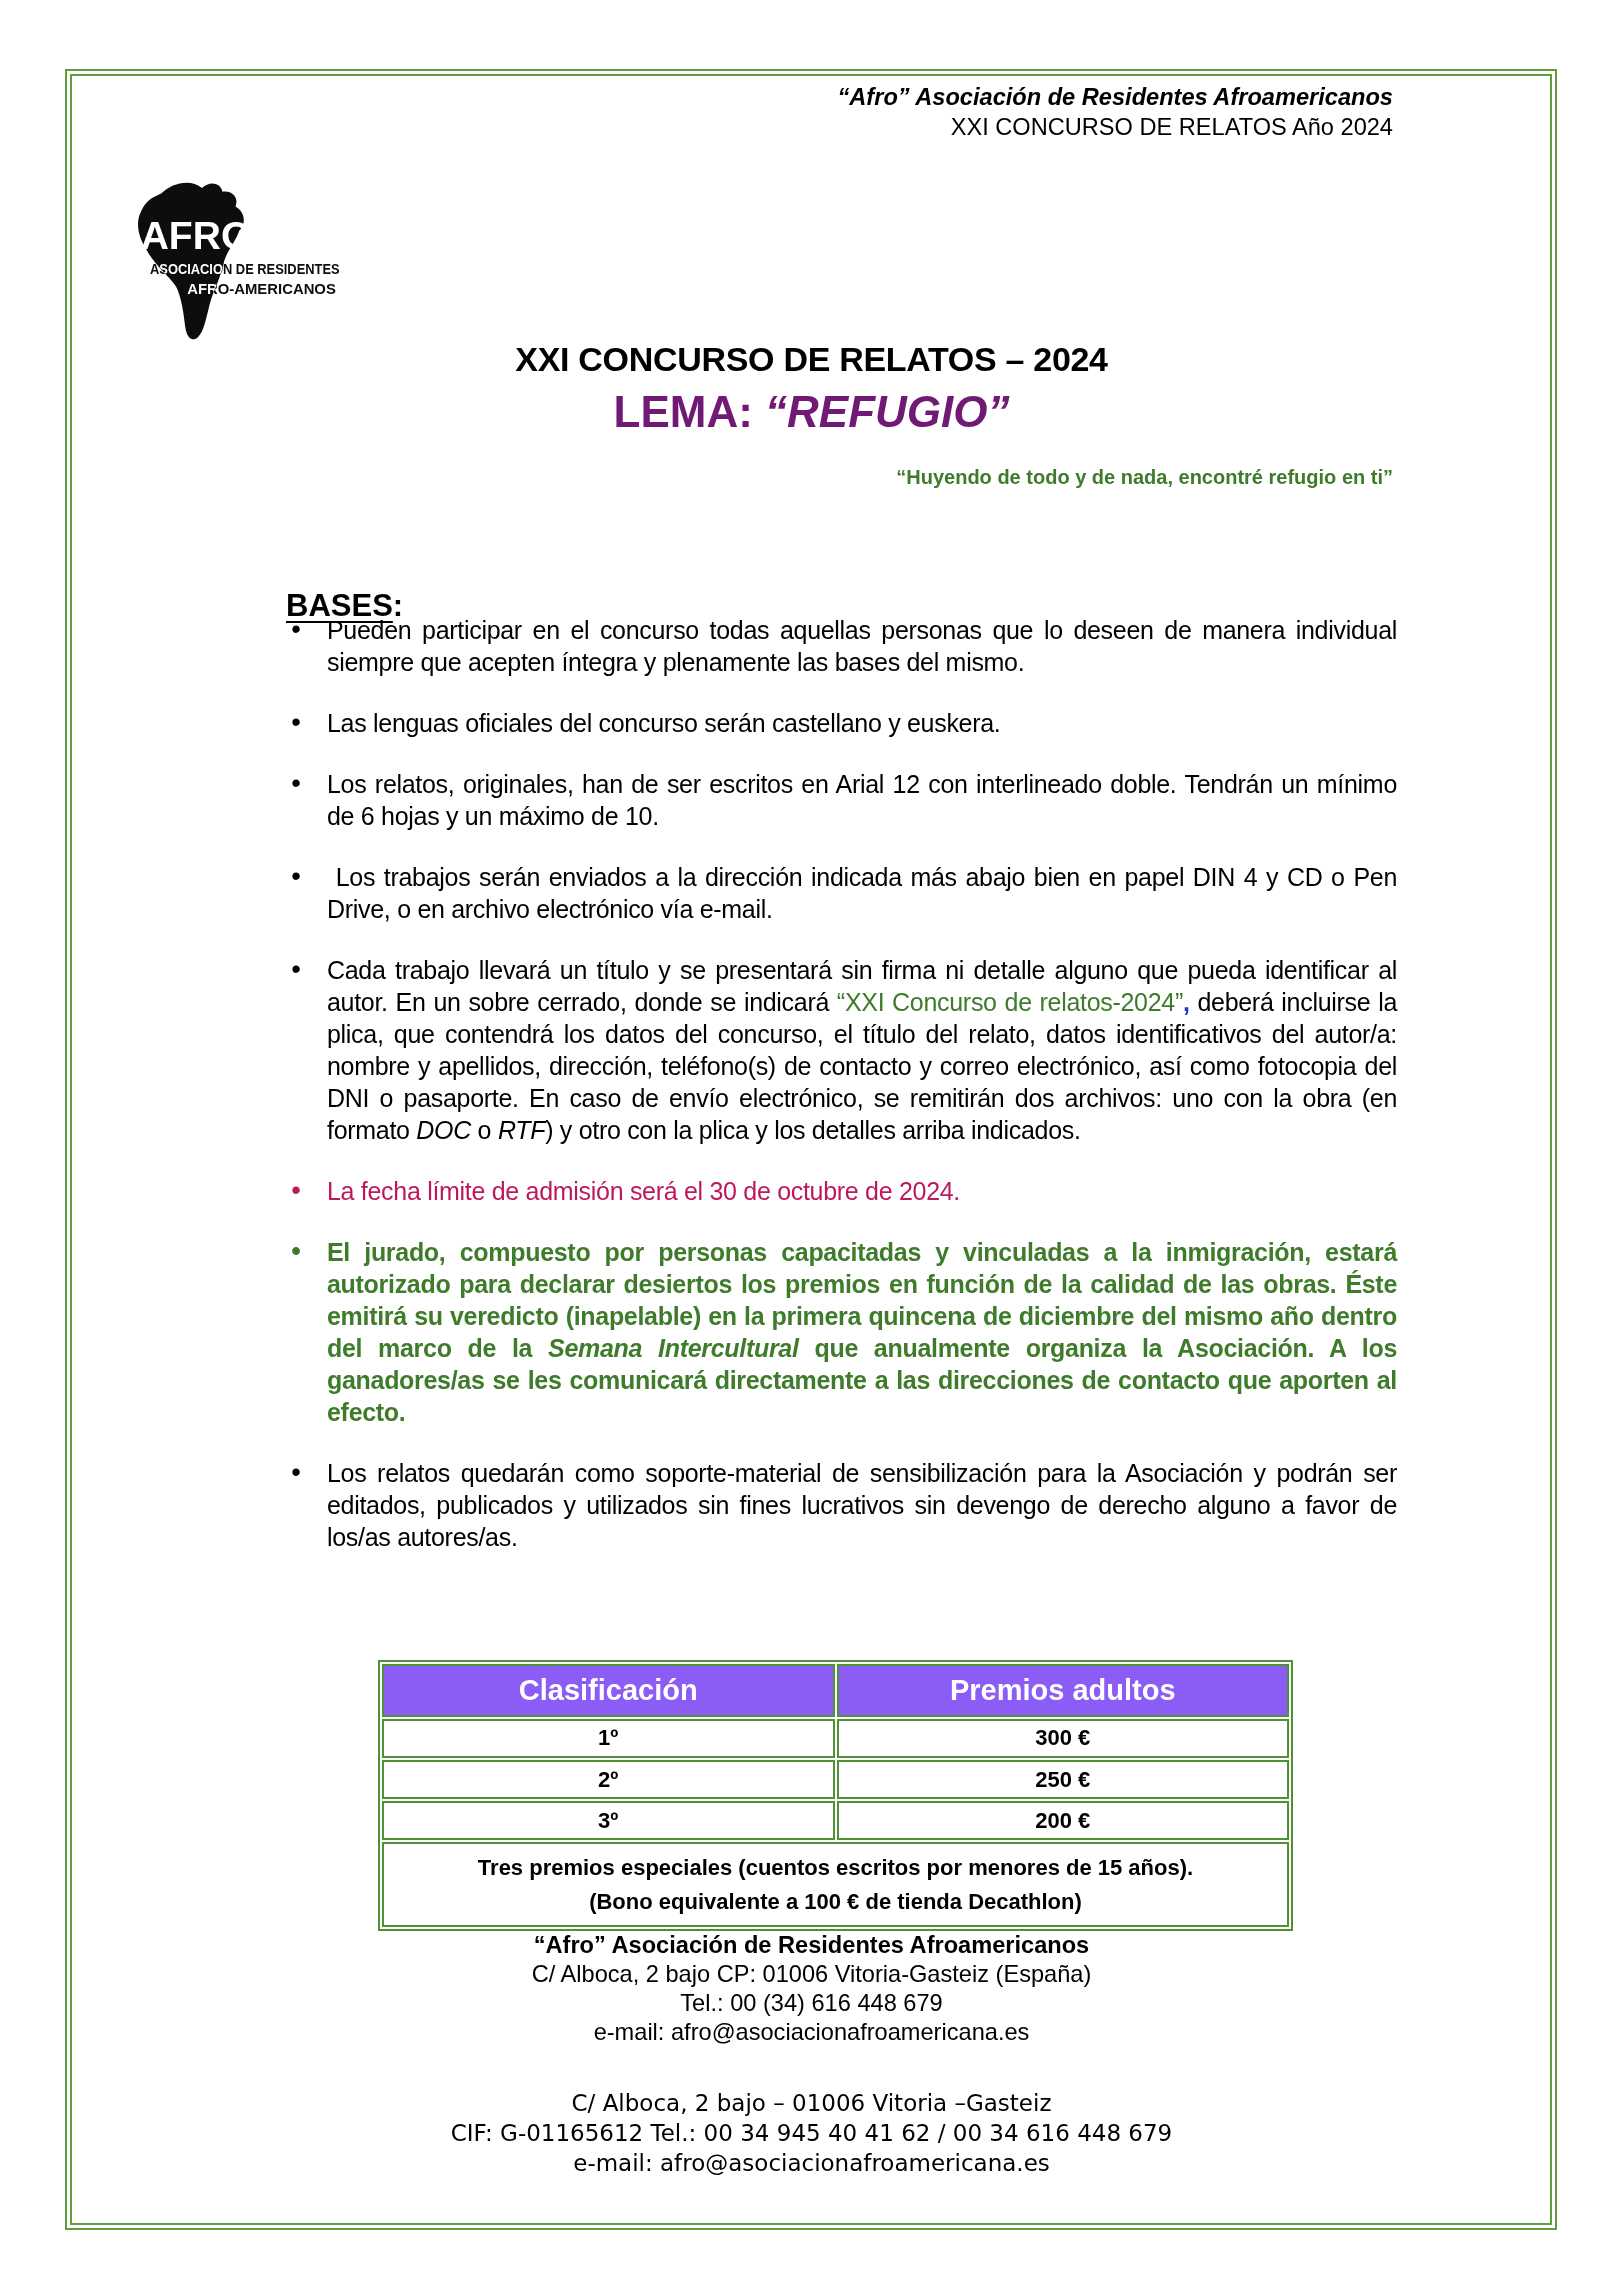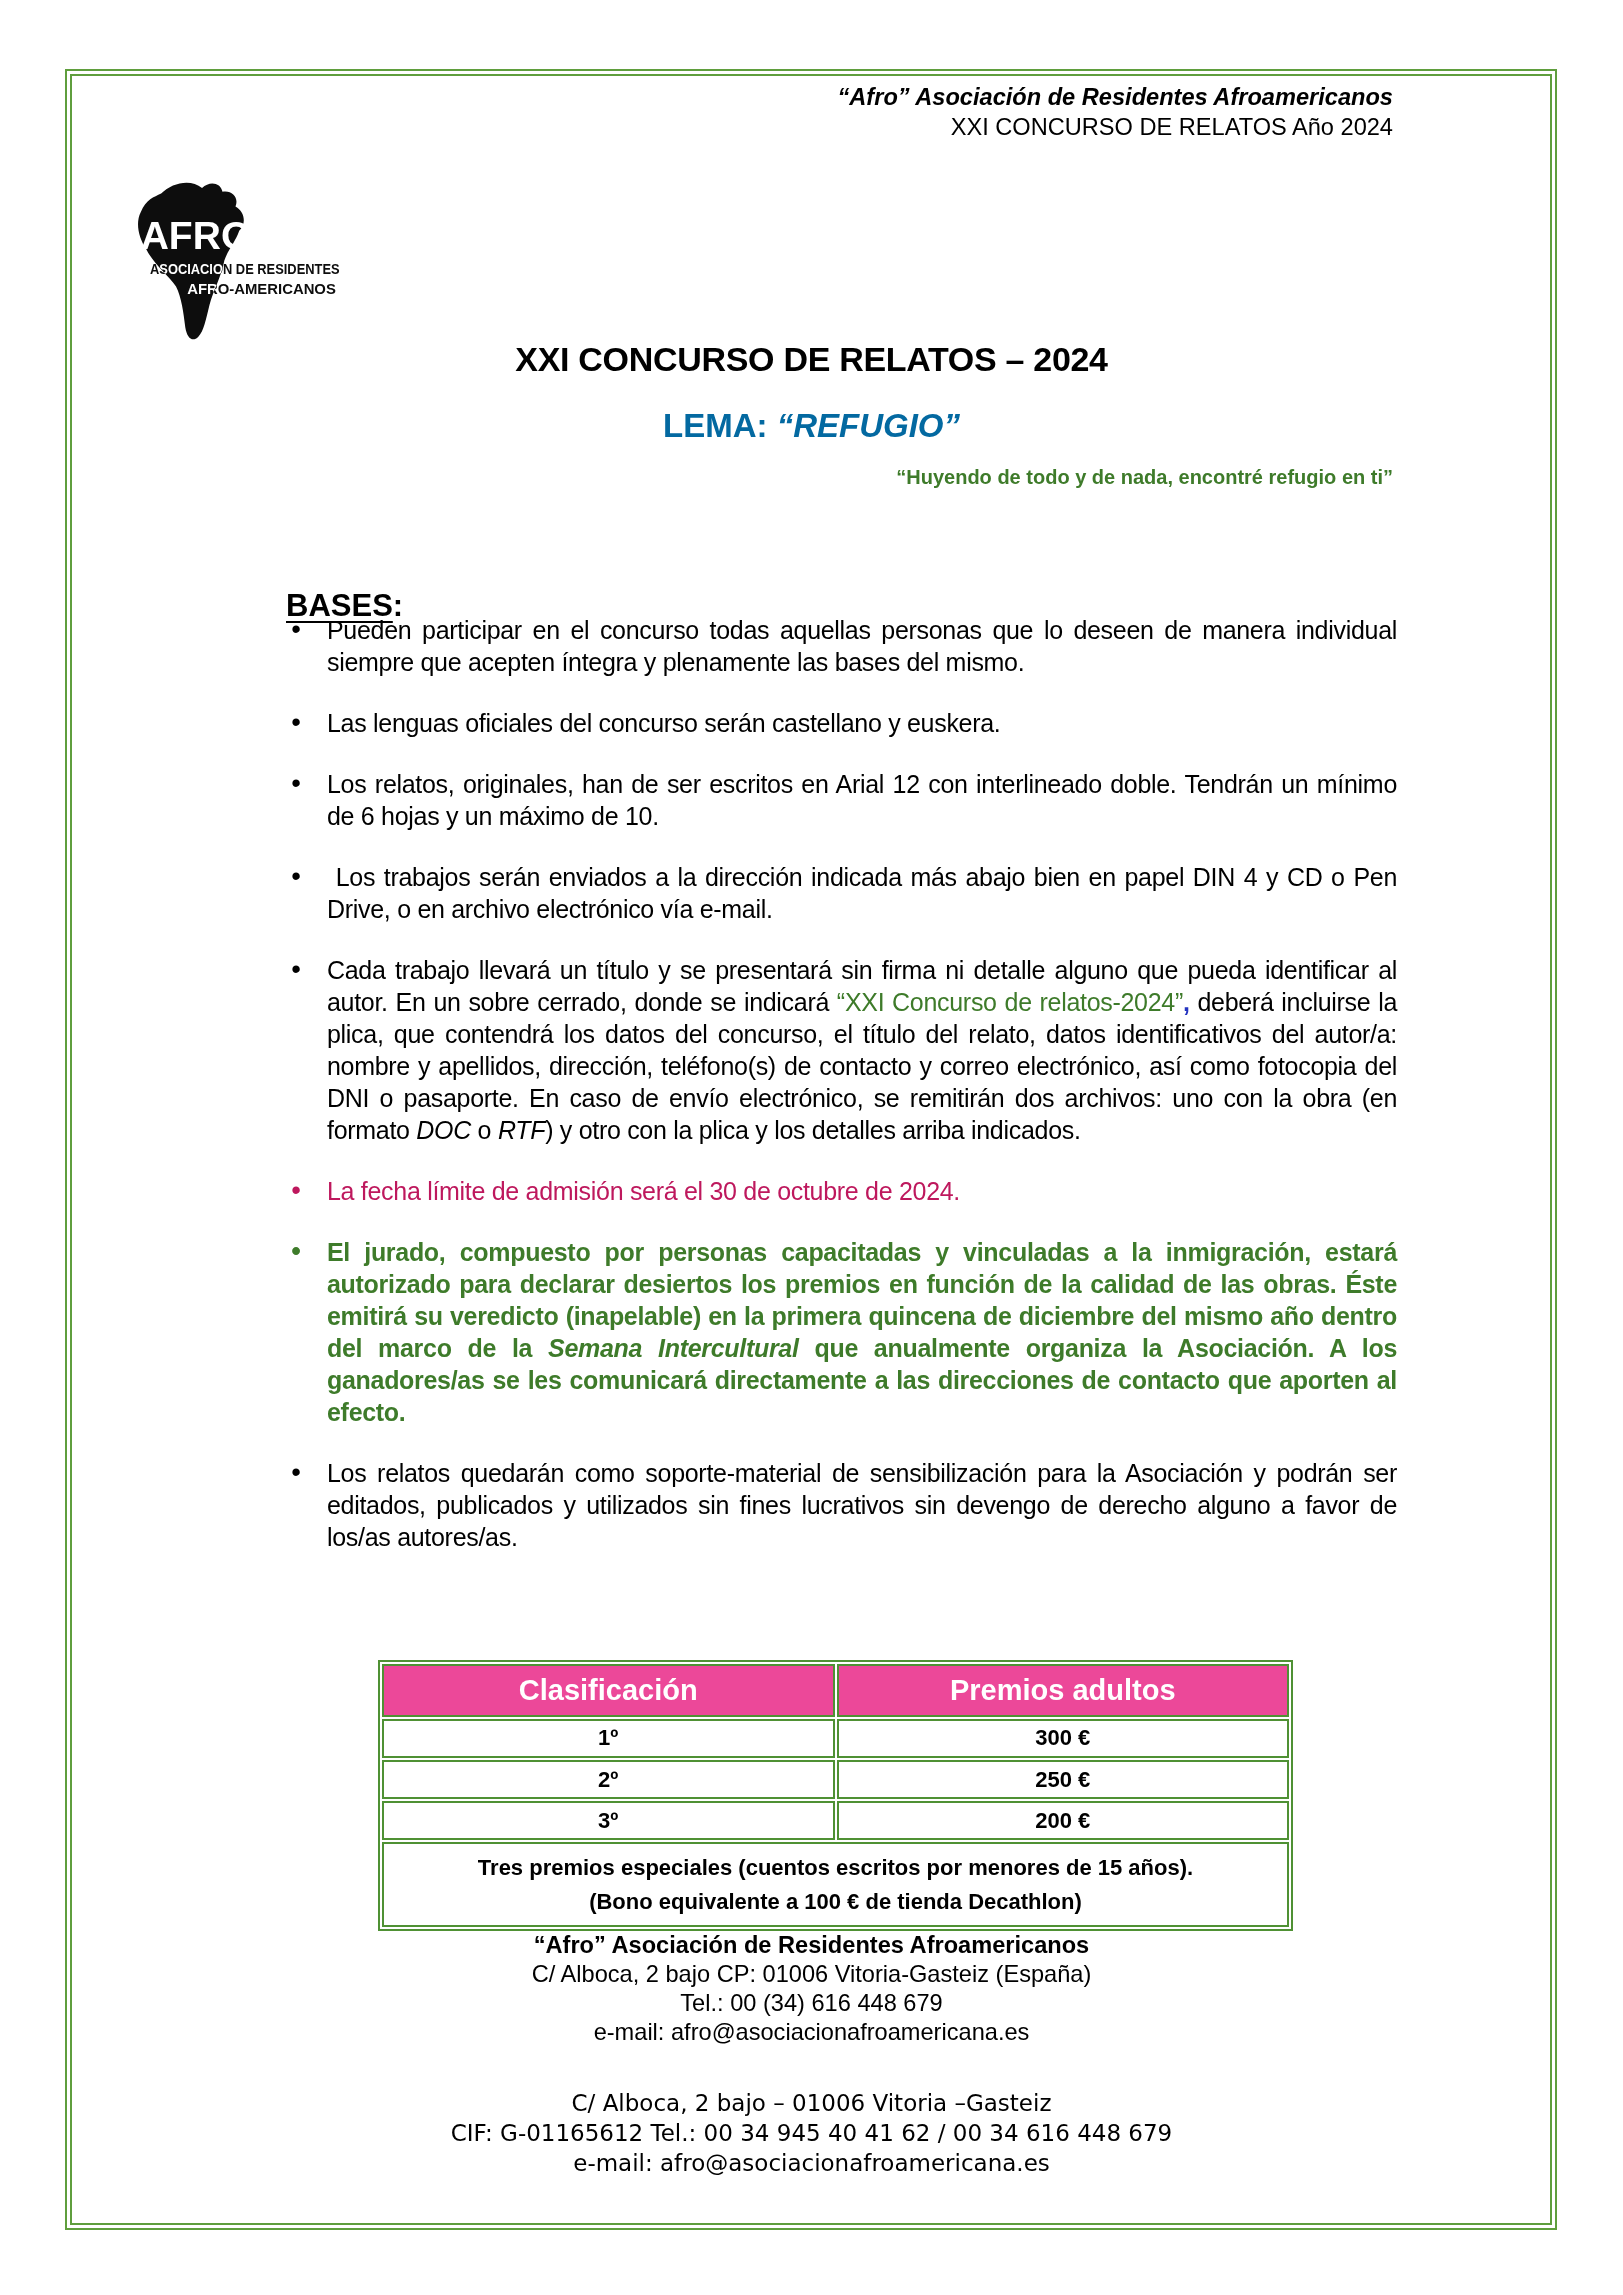--- a/index.html
+++ b/index.html
@@ -31,7 +31,7 @@
   }
   .lema {
     position:absolute; top:387px; left:0; width:100%;
-    text-align:center; font-size:33px; font-weight:700; color:#0369a1;margin-top:20px;
+    text-align:center; font-size:44px; font-weight:700; color:#701a75;
   }
   .lema .val { font-style:italic; }
   .quote {

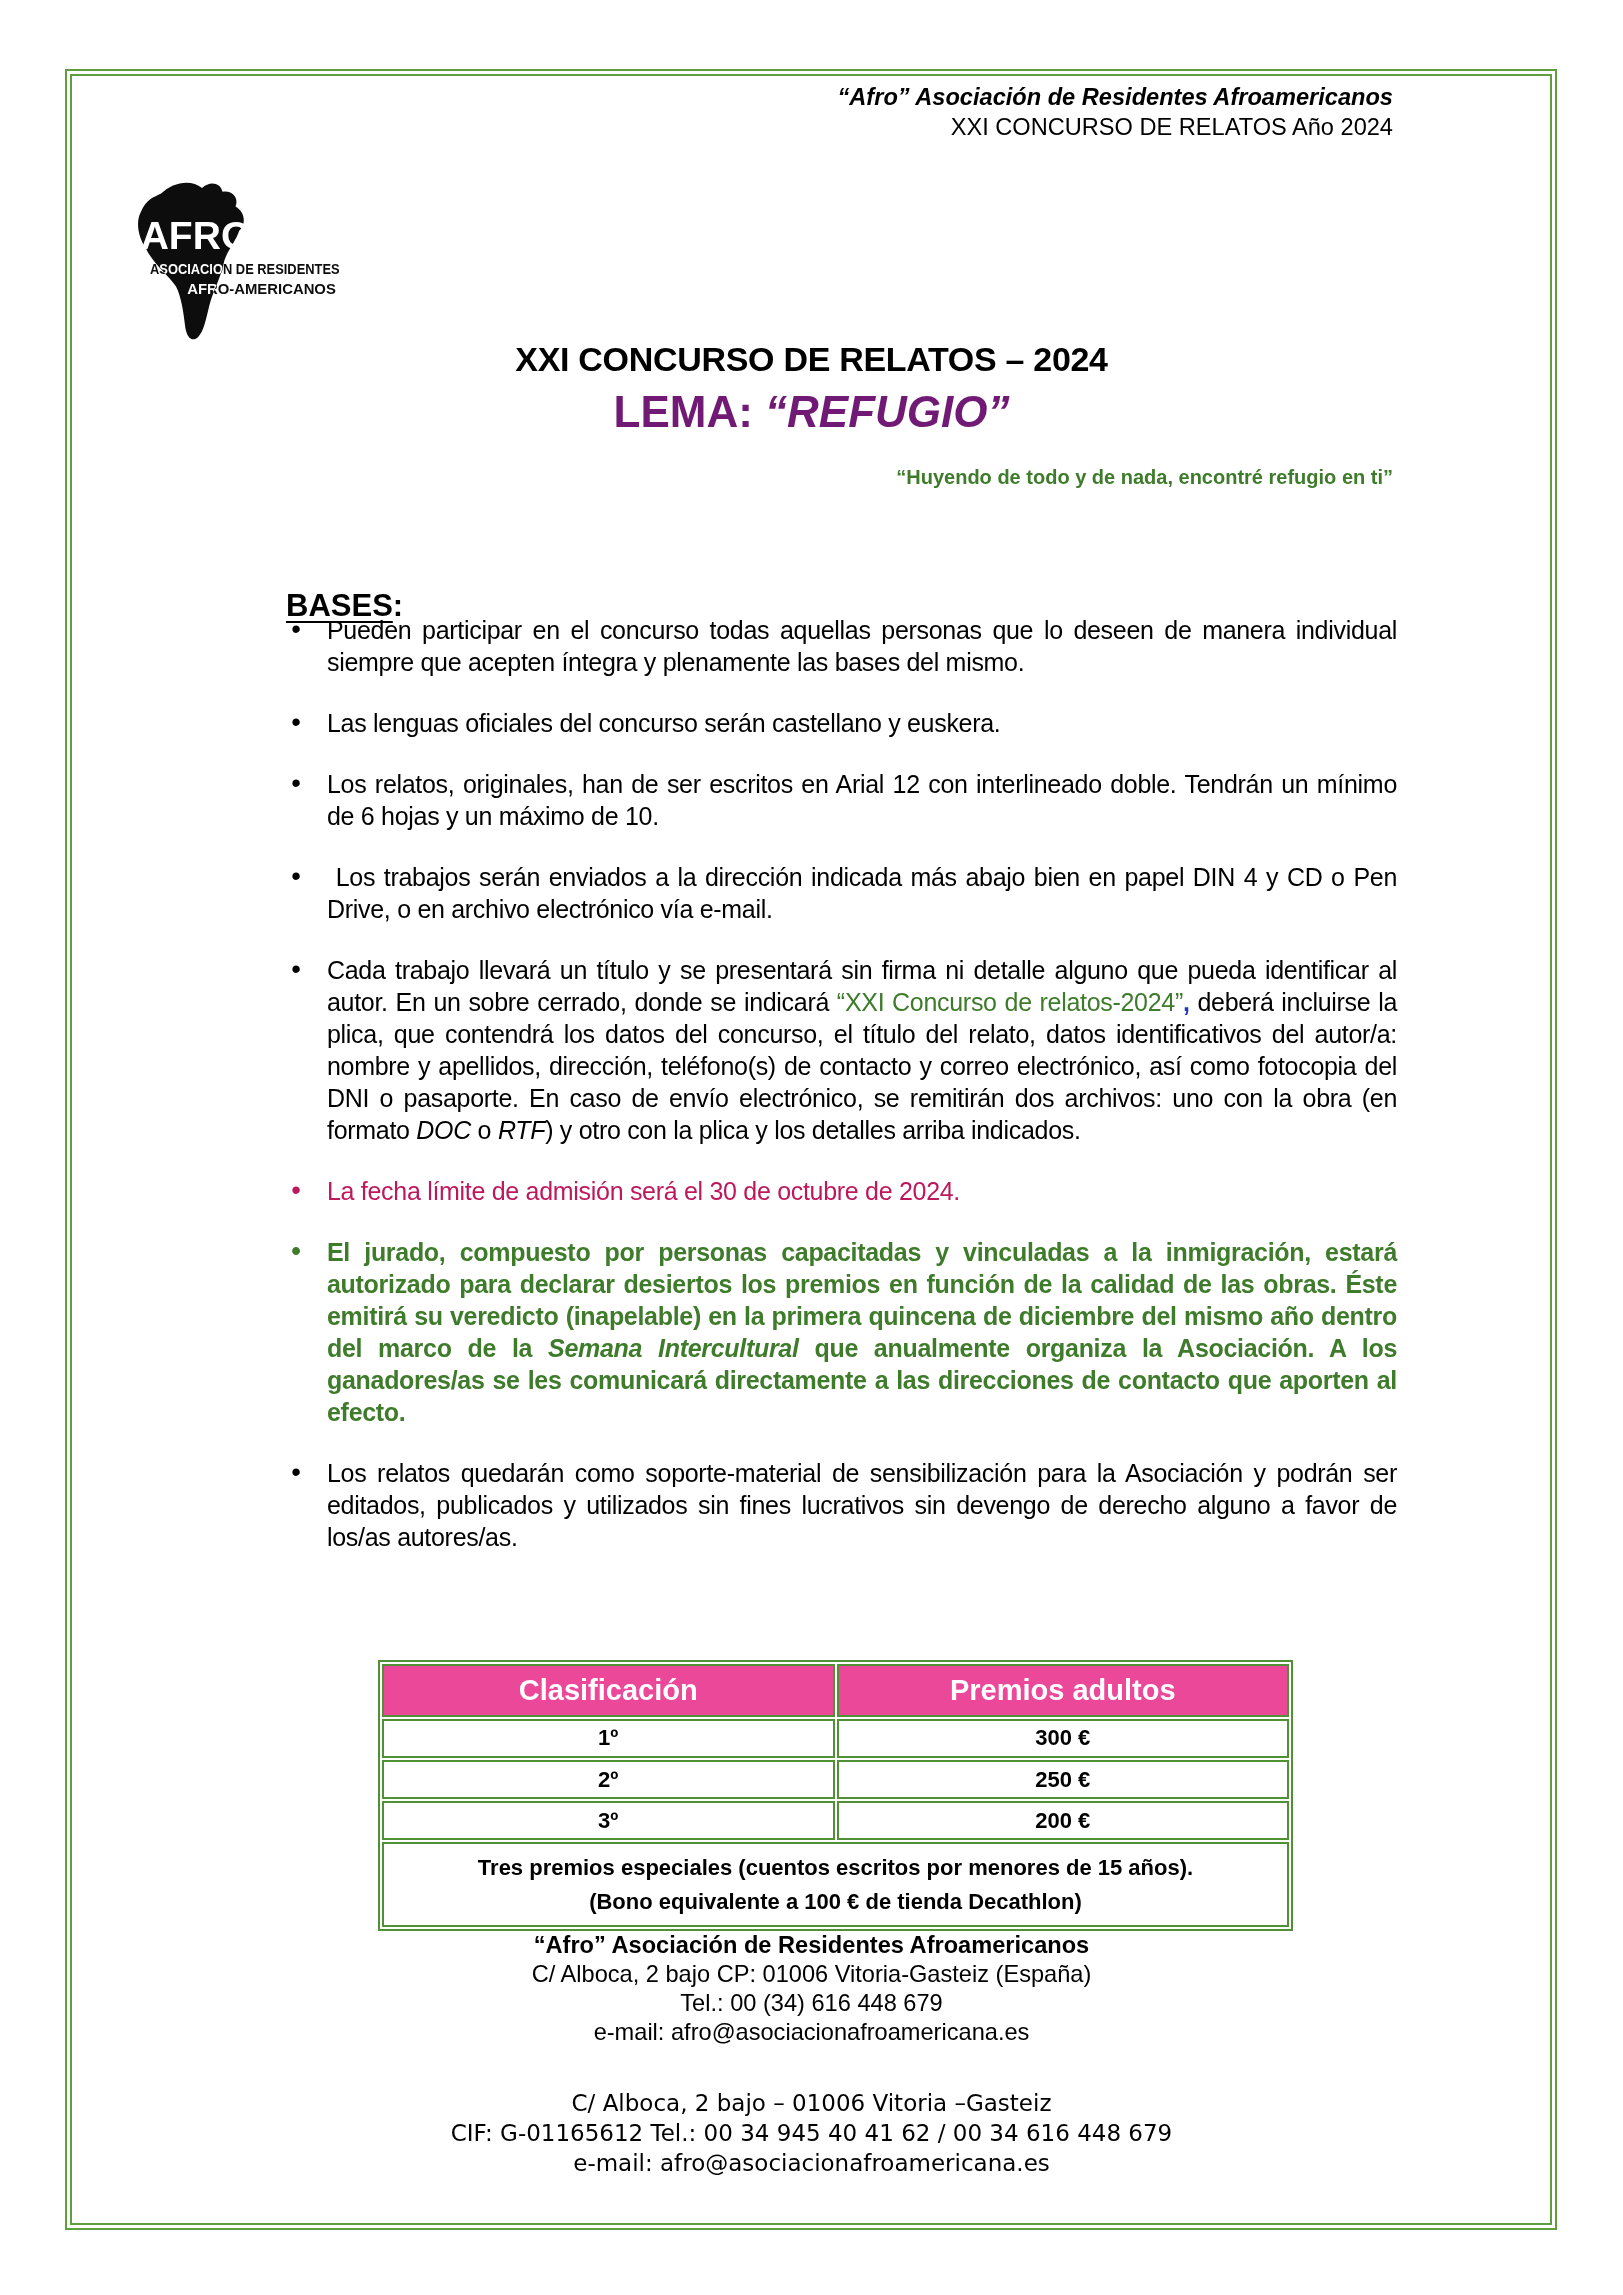--- a/index.html
+++ b/index.html
@@ -70,7 +70,7 @@
     border:2.6px solid #4f9134; background:#fff;
   }
   table.prizes th {
-    background:#ec4899; color:#fff; font-size:29px; font-weight:700;
+    background:#8b5cf6; color:#fff; font-size:29px; font-weight:700;
     padding:7.9px 0; border:2px solid #4f9134; width:50%;
   }
   table.prizes td {

